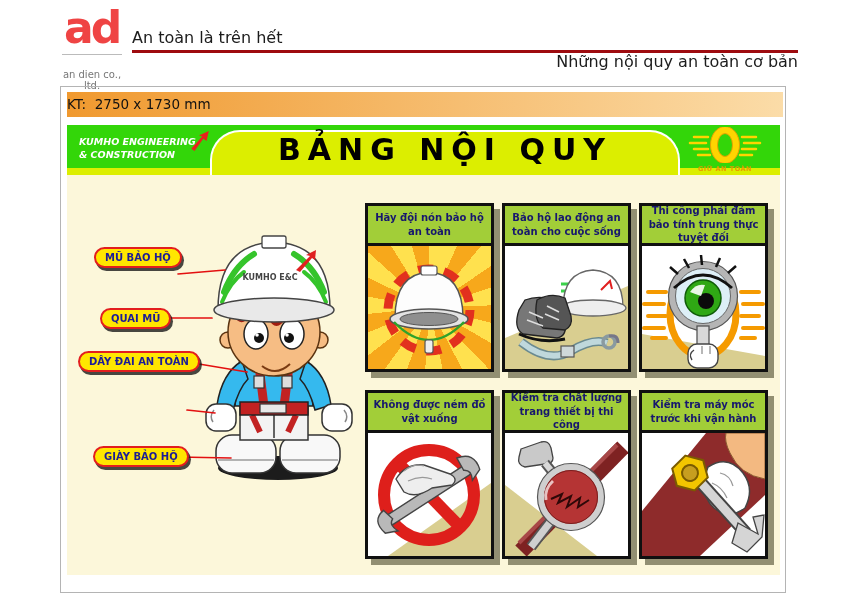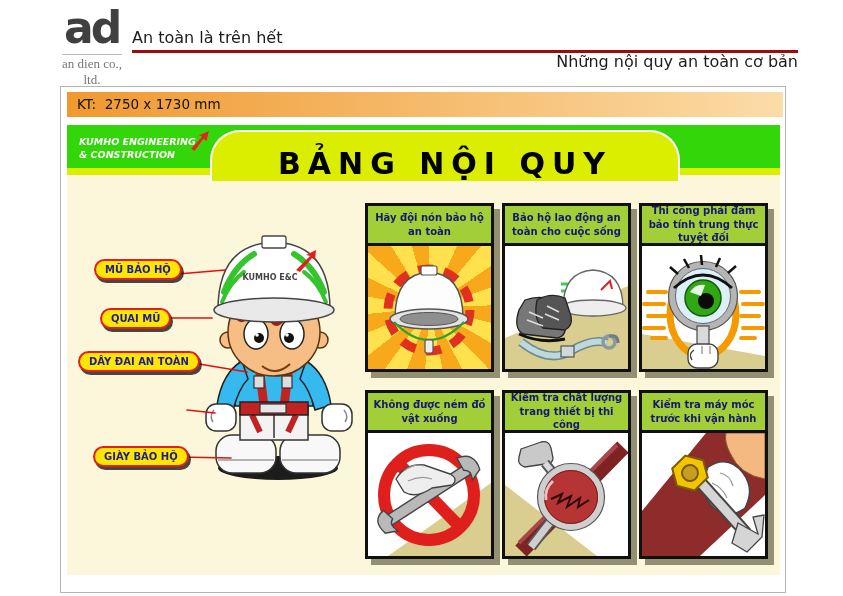--- a/index.html
+++ b/index.html
@@ -8,7 +8,7 @@
   .abs{position:absolute;}
 
   
-  .logo-mark{left:64px;top:6px;font-size:44px;font-weight:bold;color:#404040;
+  .logo-mark{left:64px;top:6px;font-size:44px;font-weight:bold;color:#ef4444;
              letter-spacing:-3px;line-height:1.0;}
   .logo-sub{left:62px;top:54px;font-size:13px;color:#777;border-top:1px solid #bbb;padding-top:1px;width:60px;text-align:center;font-family:Liberation Serif, serif;}
   .tagline-left{left:132px;top:28px;font-size:16px;color:#1c1c1c;}

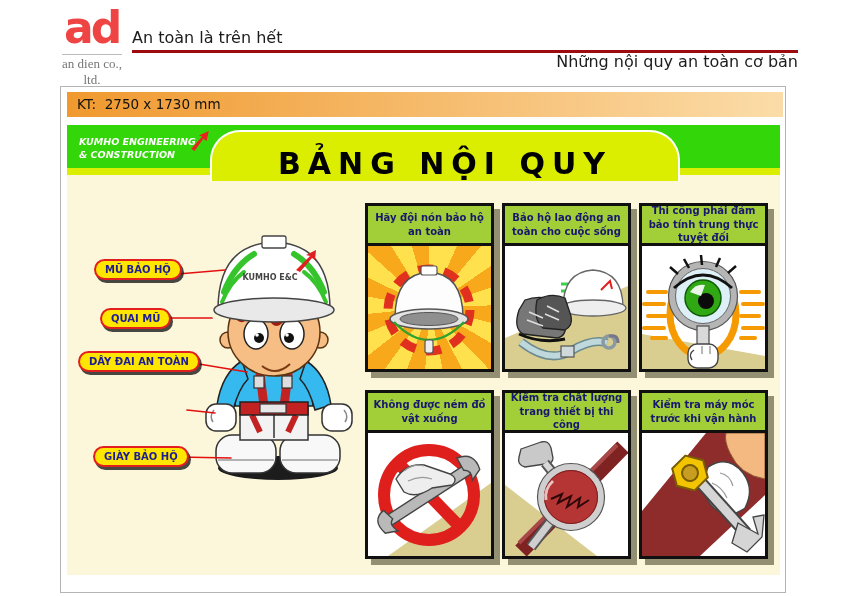--- a/index.html
+++ b/index.html
@@ -10,7 +10,7 @@
   
   .logo-mark{left:64px;top:6px;font-size:44px;font-weight:bold;color:#ef4444;
              letter-spacing:-3px;line-height:1.0;}
-  .logo-sub{left:62px;top:54px;font-size:13px;color:#777;border-top:1px solid #bbb;padding-top:1px;width:60px;text-align:center;font-family:Liberation Serif, serif;}
+  .logo-sub{left:62px;top:54px;font-size:10px;color:#777;border-top:1px solid #bbb;padding-top:14px;width:60px;text-align:center;}
   .tagline-left{left:132px;top:28px;font-size:16px;color:#1c1c1c;}
   .tagline-right{right:45px;top:28px;font-size:16px;color:#1c1c1c;margin-top:24px;}
   .red-rule{left:132px;top:50px;width:666px;height:3px;background:#9E0B0F;}

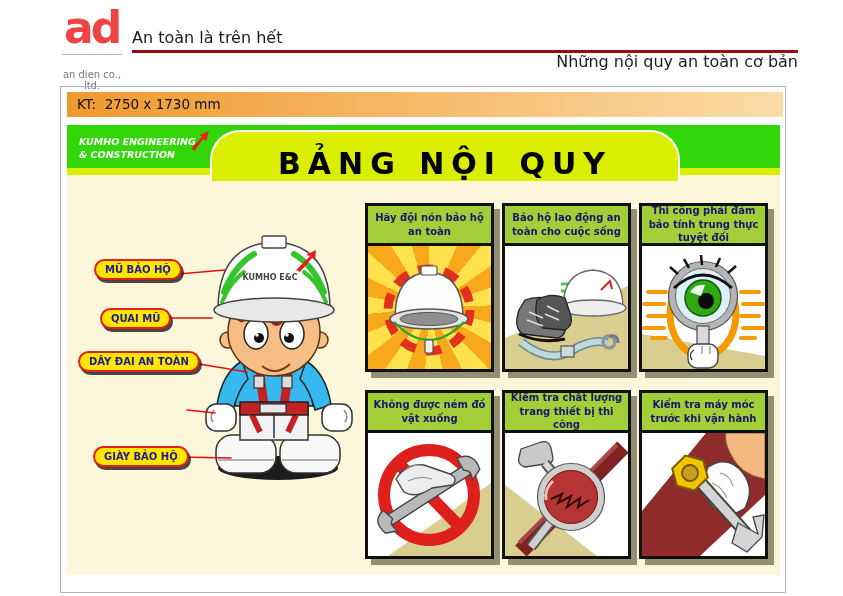--- a/index.html
+++ b/index.html
@@ -19,7 +19,7 @@
   .doc-frame{left:60px;top:86px;width:724px;height:505px;border:1px solid #b4b4b4;}
   .kt-bar{left:67px;top:92px;width:716px;height:25px;line-height:25px;
           background:linear-gradient(to right,#F0992F,#FBDCA8);
-          font-size:13.5px;color:#111;padding-left:10px;box-sizing:border-box;white-space:pre;}
+          font-size:13.5px;color:#111;box-sizing:border-box;white-space:pre;}
 
   
   .board{left:67px;top:125px;width:713px;height:450px;background:#FCF7DA;}

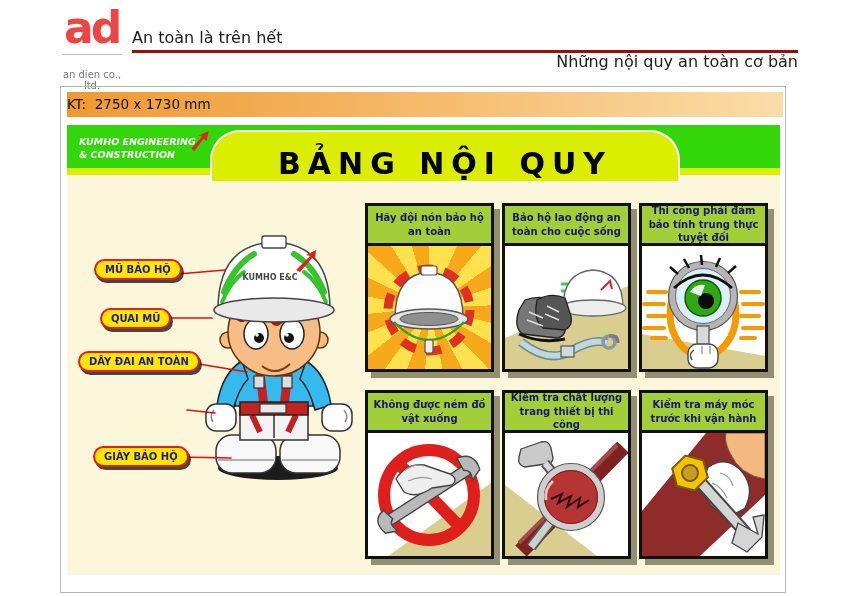--- a/index.html
+++ b/index.html
@@ -25,9 +25,9 @@
   .board{left:67px;top:125px;width:713px;height:450px;background:#FCF7DA;}
   .board-header{position:absolute;left:0;top:0;width:713px;height:50px;background:#33D609;}
   .lime-strip{position:absolute;left:0;top:43px;width:713px;height:7px;background:#DCEE00;}
-  .title-plate{position:absolute;left:143px;top:5px;width:470px;height:51px;background:#DCEE00;
+  .title-plate{position:absolute;left:143px;top:5px;width:470px;height:45px;background:#DCEE00;
                border:2px solid #fff;border-bottom:none;border-radius:30px 30px 0 0;
-               display:flex;align-items:flex-end;justify-content:center;box-sizing:border-box;}
+               display:flex;align-items:flex-start;justify-content:center;box-sizing:border-box;}
   .board-title{font-size:30px;font-weight:bold;letter-spacing:7px;color:#000;}
   .kumho{position:absolute;left:12px;top:11px;width:150px;color:#fff;font-weight:bold;
          font-style:italic;font-size:9.5px;line-height:1.35;}

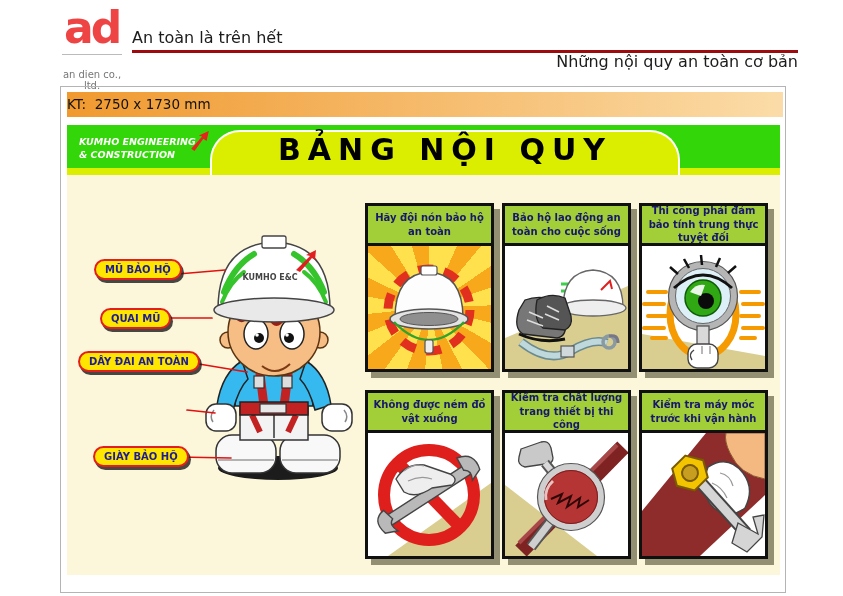--- a/index.html
+++ b/index.html
@@ -80,6 +80,18 @@
         <svg class="kumho-arrow" width="22" height="22" viewBox="0 0 20 20">
           <path d="M2,17 L12,6 L9,5 L18,1 L16,10 L13,8 L5,19 Z" fill="#E8221C"></path>
         </svg>
+      </div>
+      <div class="o-badge">
+        <svg width="74" height="36" viewBox="0 0 74 36">
+          <g stroke="#FFD400" stroke-linecap="round">
+            <path d="M6,10 h14 M2,16 h16 M6,22 h14 M10,28 h12" stroke-width="2.5"></path>
+            <path d="M54,10 h14 M56,16 h16 M54,22 h14 M52,28 h12" stroke-width="2.5"></path>
+            <ellipse cx="37" cy="18" rx="11" ry="15" fill="none" stroke-width="7"></ellipse>
+          </g>
+          <ellipse cx="37" cy="18" rx="14.5" ry="18.5" fill="none" stroke="#E8A000" stroke-width="1"></ellipse>
+          <ellipse cx="37" cy="18" rx="7.5" ry="11.5" fill="none" stroke="#E8A000" stroke-width="1"></ellipse>
+        </svg>
+        <div class="o-badge-label">GIỮ AN TOÀN</div>
       </div>
     </div>
 

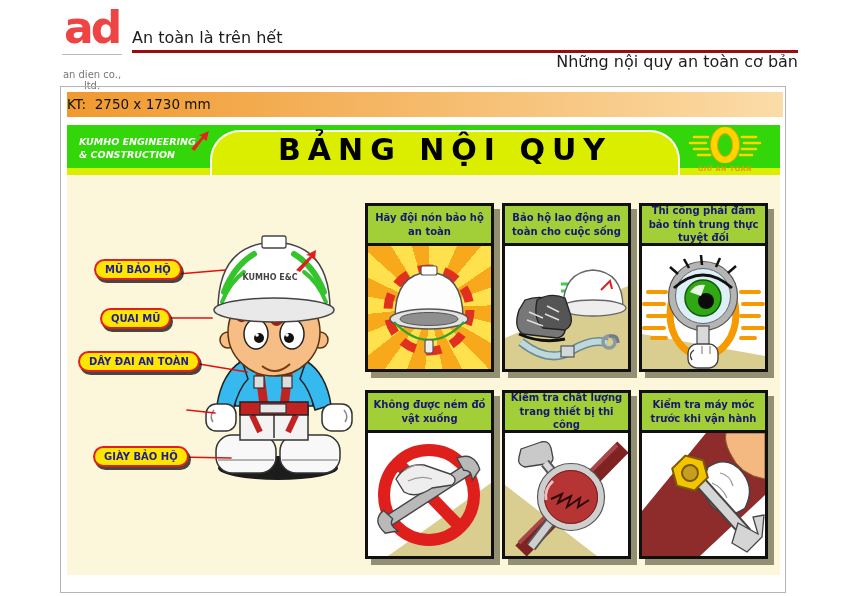--- a/index.html
+++ b/index.html
@@ -159,7 +159,7 @@
       </g>
     </svg>
 
-    <div class="pill" style="left:27px;top:134px;">MŨ BẢO HỘ</div>
+    <div class="pill" style="left:27px;top:122px;">MŨ BẢO HỘ</div>
     <div class="pill" style="left:33px;top:183px;">QUAI MŨ</div>
     <div class="pill" style="left:11px;top:226px;">DÂY ĐAI AN TOÀN</div>
     <div class="pill" style="left:26px;top:321px;">GIÀY BẢO HỘ</div>

